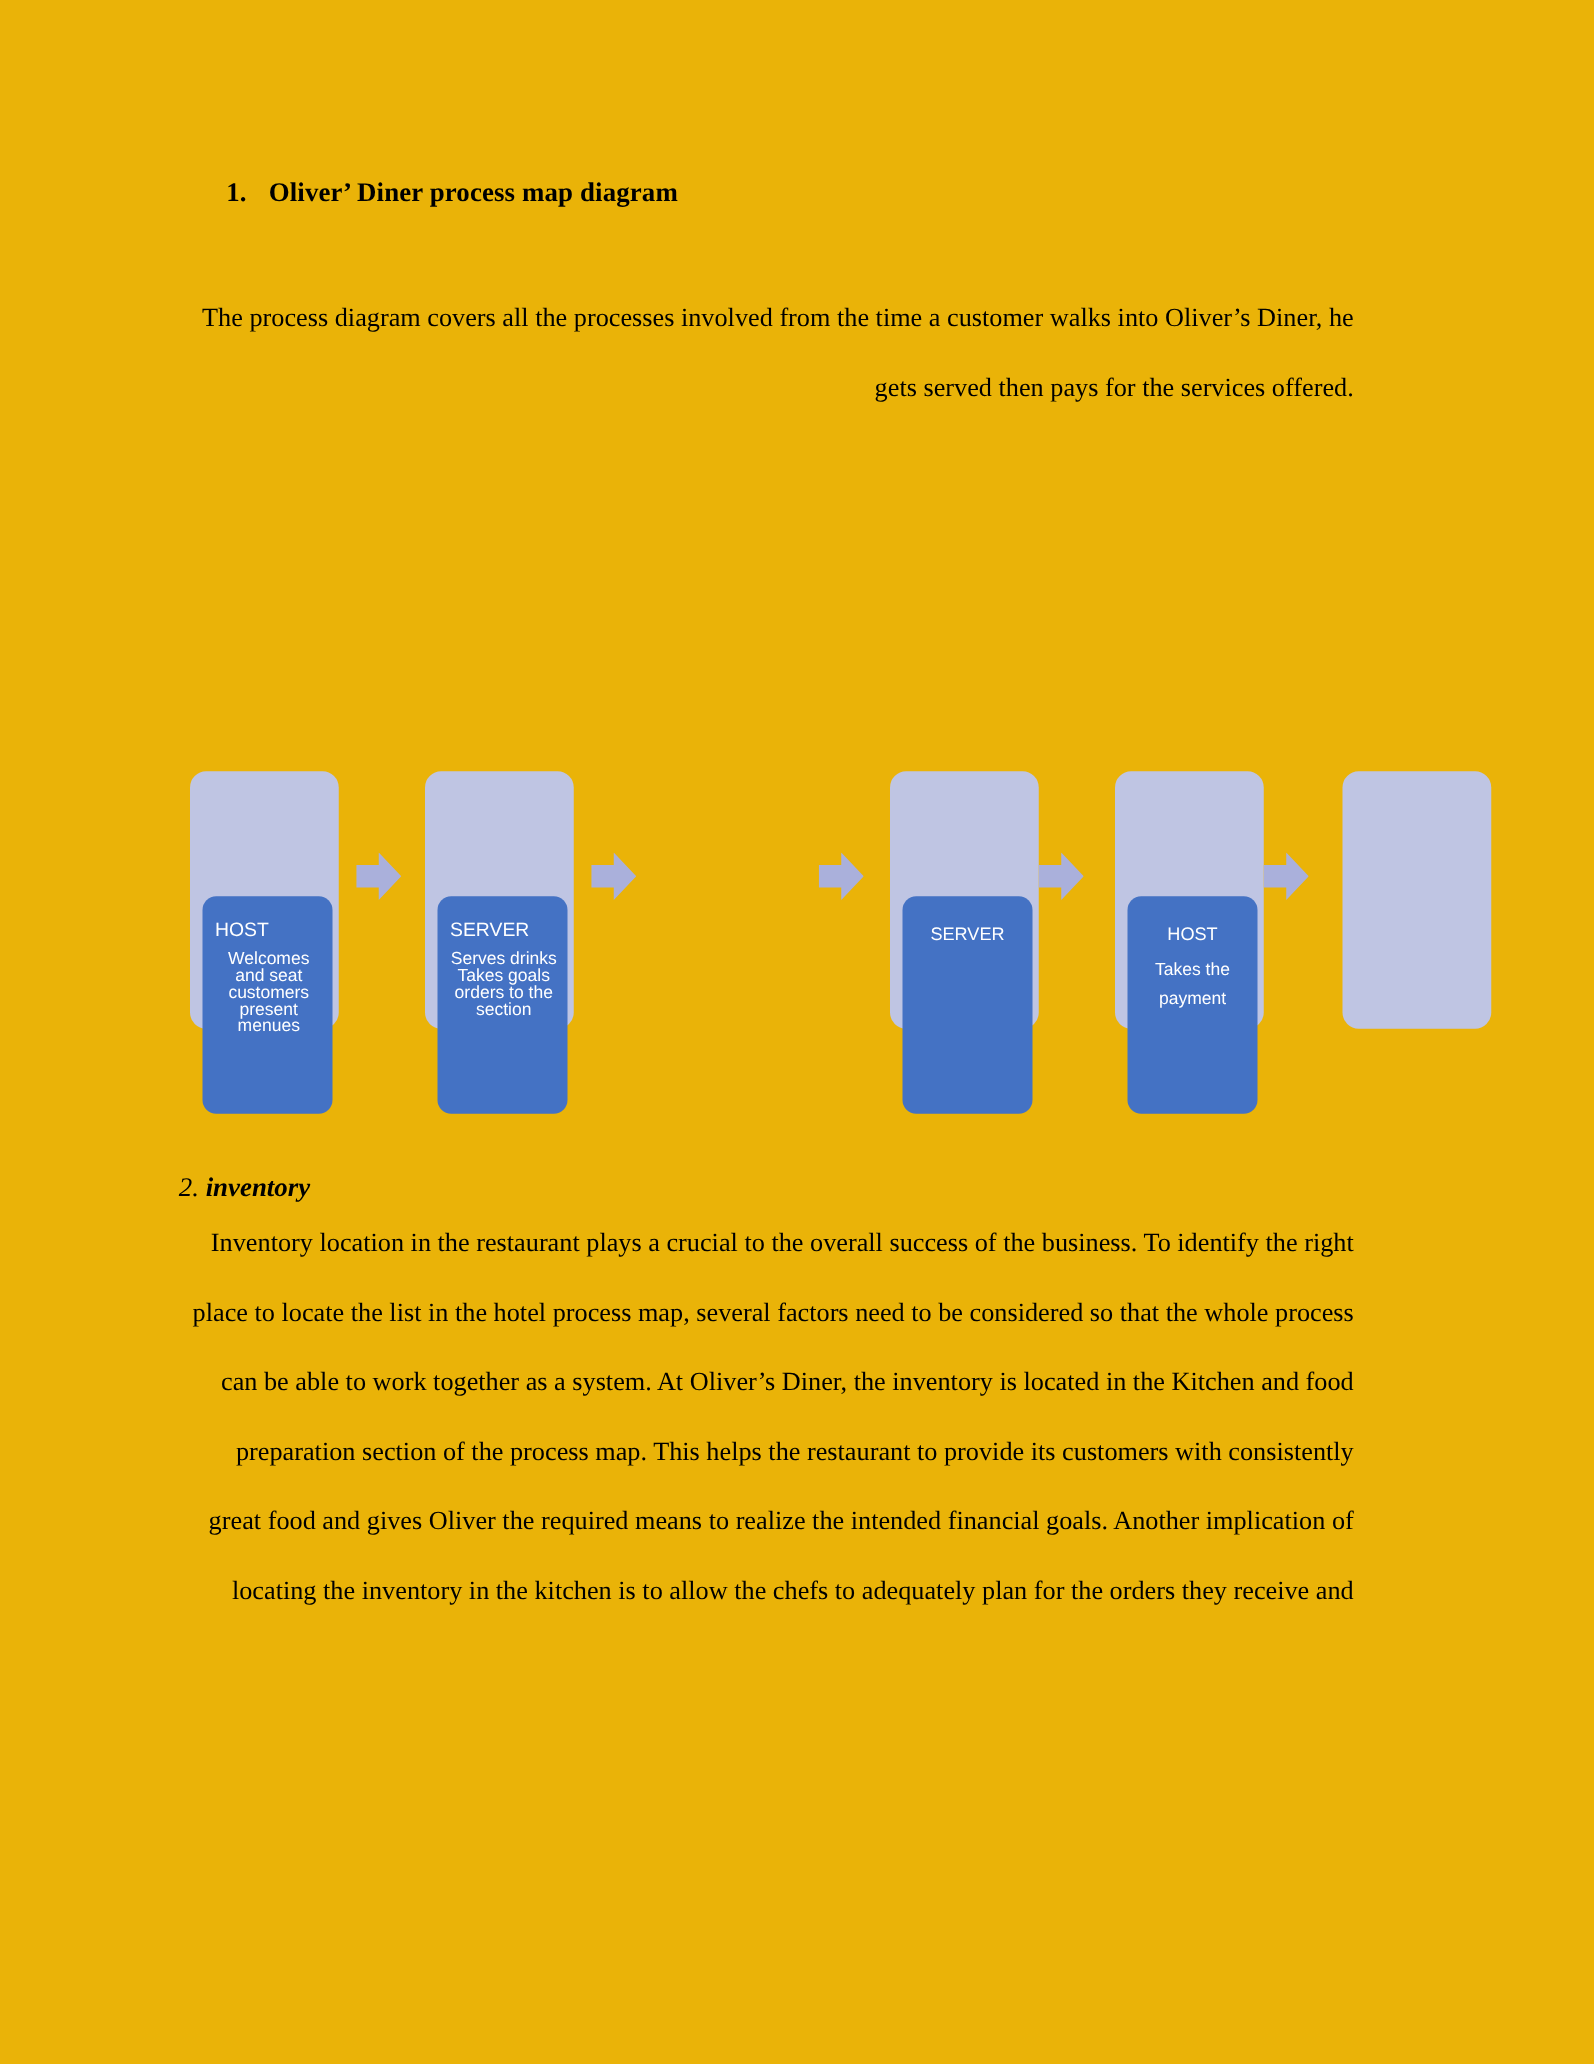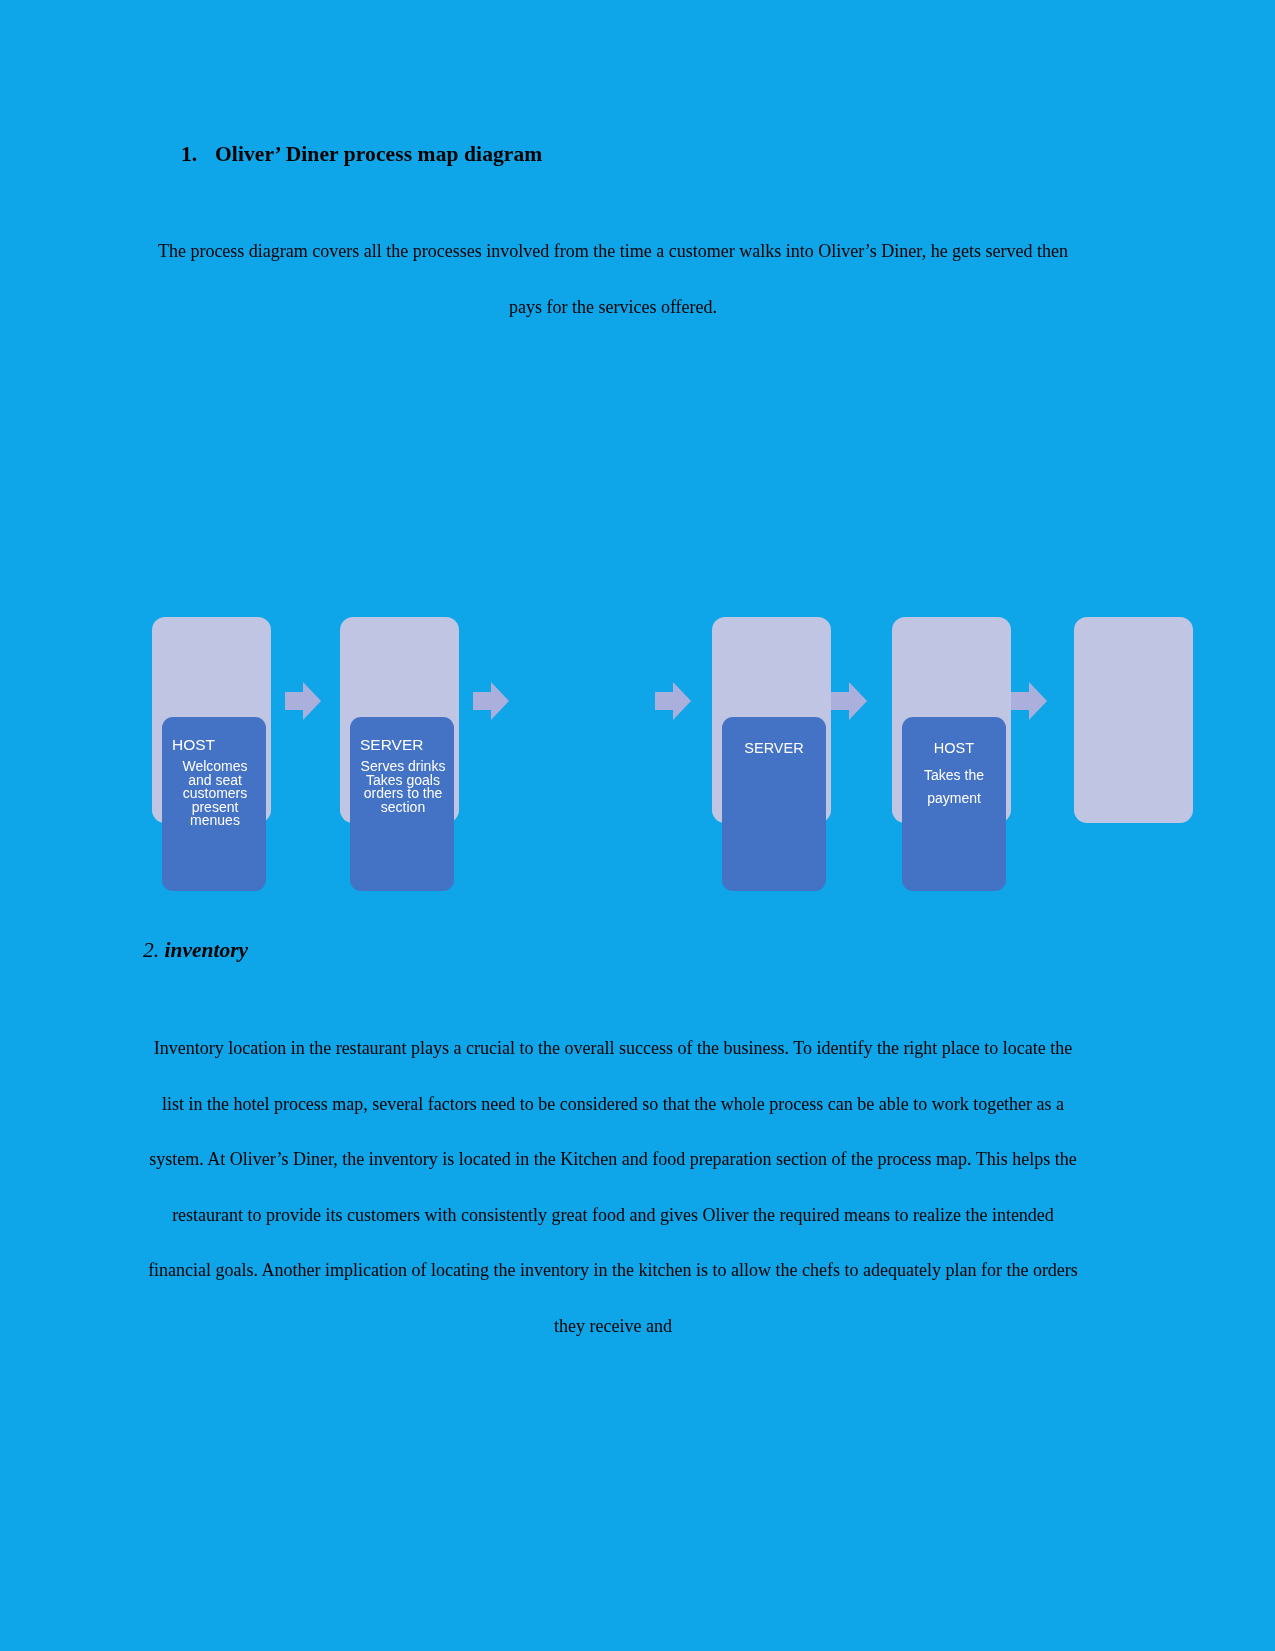--- a/index.html
+++ b/index.html
@@ -16,7 +16,7 @@
     position: relative;
     width: 1275px;
     height: 1651px;
-    background: #0ea5e9;
+    background: #eab308;
     overflow: hidden;
     margin: 0 auto;
   }

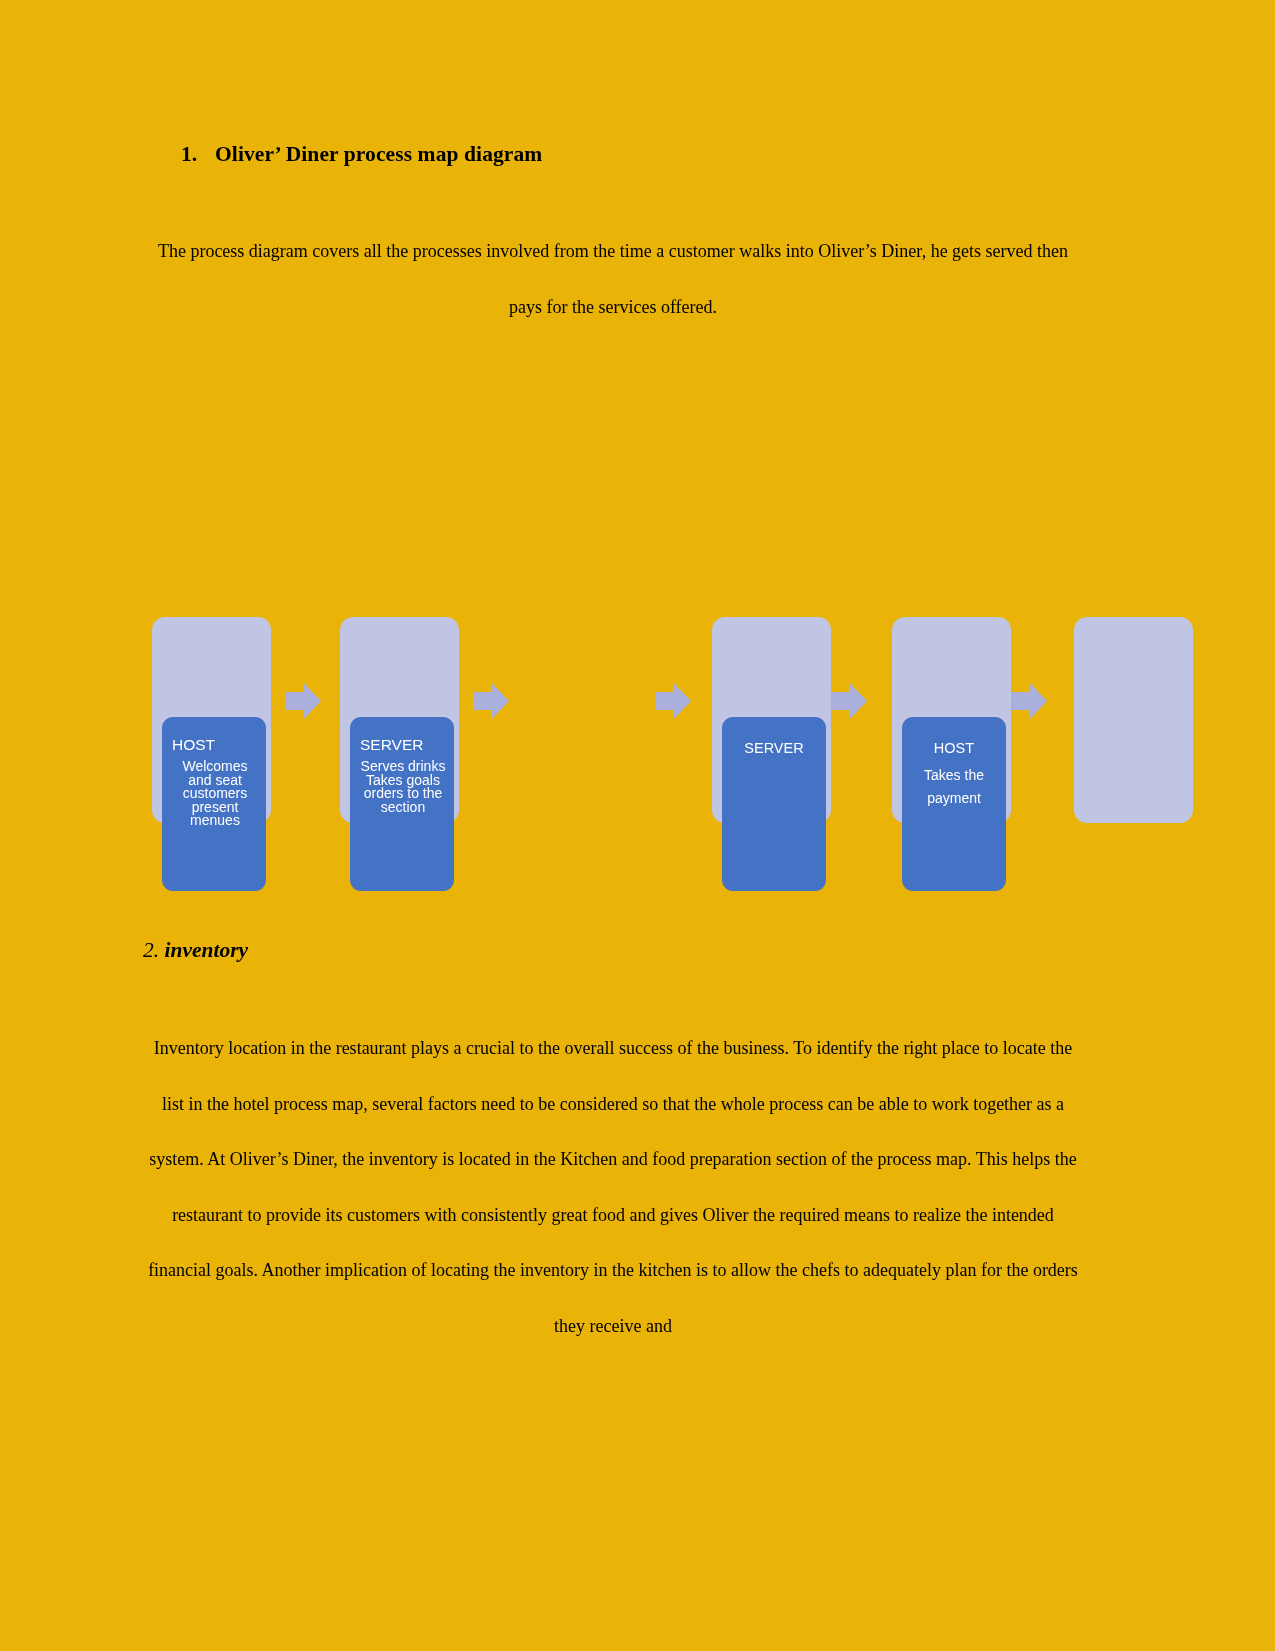--- a/index.html
+++ b/index.html
@@ -45,9 +45,9 @@
     position: absolute;
     left: 0;
     width: 940px;
-    font-size: 18px;
+    font-size: 21px;
     line-height: 55.5px;
-    text-align: center;
+    text-align: right;
   }
   .para-intro { top: 206px; }
   .para-inventory { top: 1003px; }

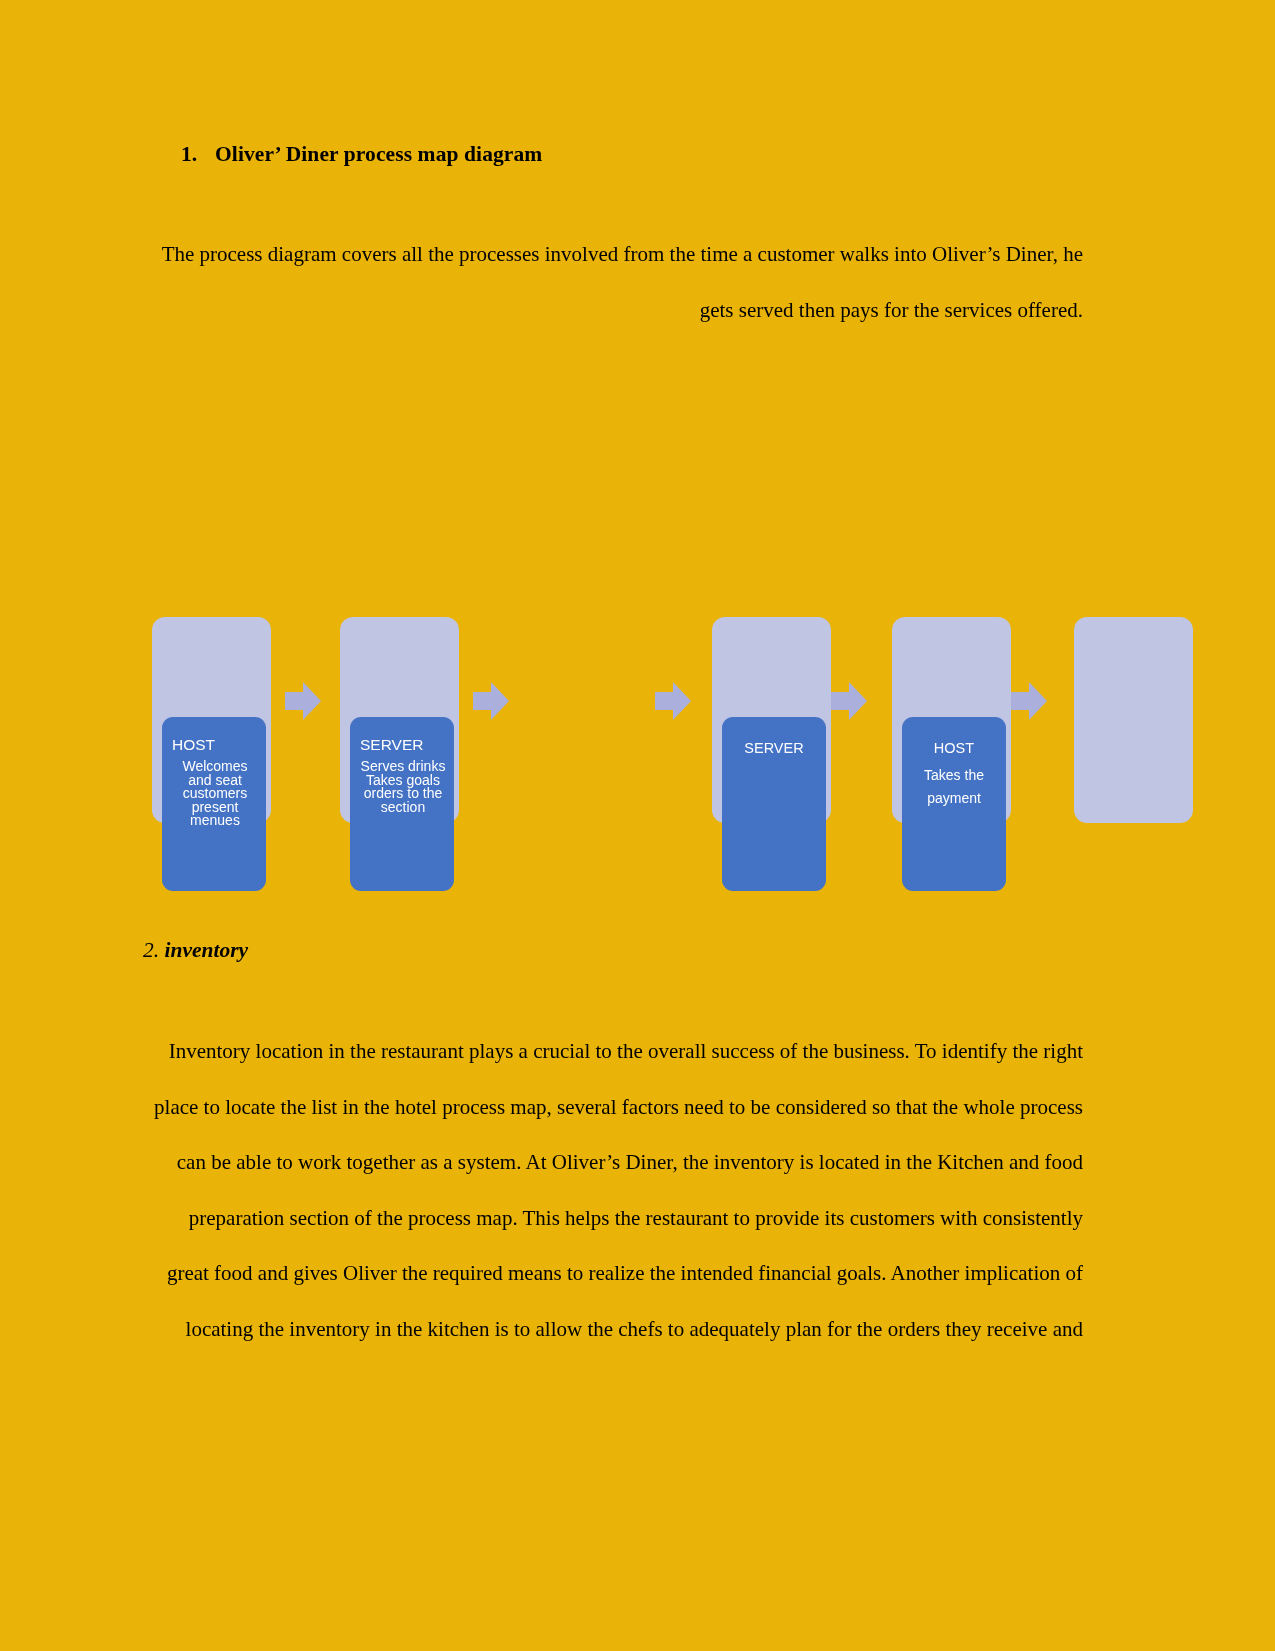--- a/index.html
+++ b/index.html
@@ -50,7 +50,7 @@
     text-align: right;
   }
   .para-intro { top: 206px; }
-  .para-inventory { top: 1003px; }
+  .para-inventory { top: 946px; }
 
   .heading-2 {
     position: absolute;

